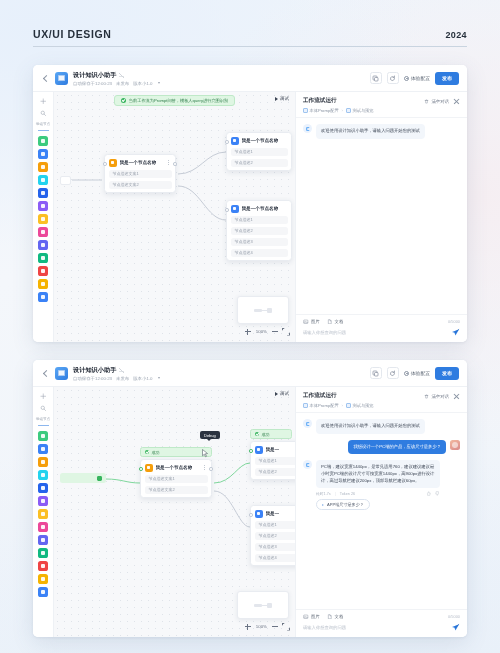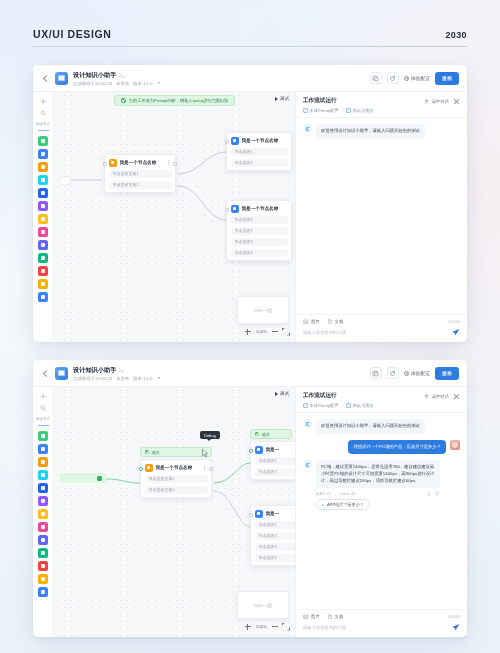--- a/index.html
+++ b/index.html
@@ -376,7 +376,7 @@
 
 <div class="page-header">
   <div class="title">UX/UI DESIGN</div>
-  <div class="year">2030</div>
+  <div class="year">2024</div>
 </div>
 
 <div class="shell" id="shell-top">

